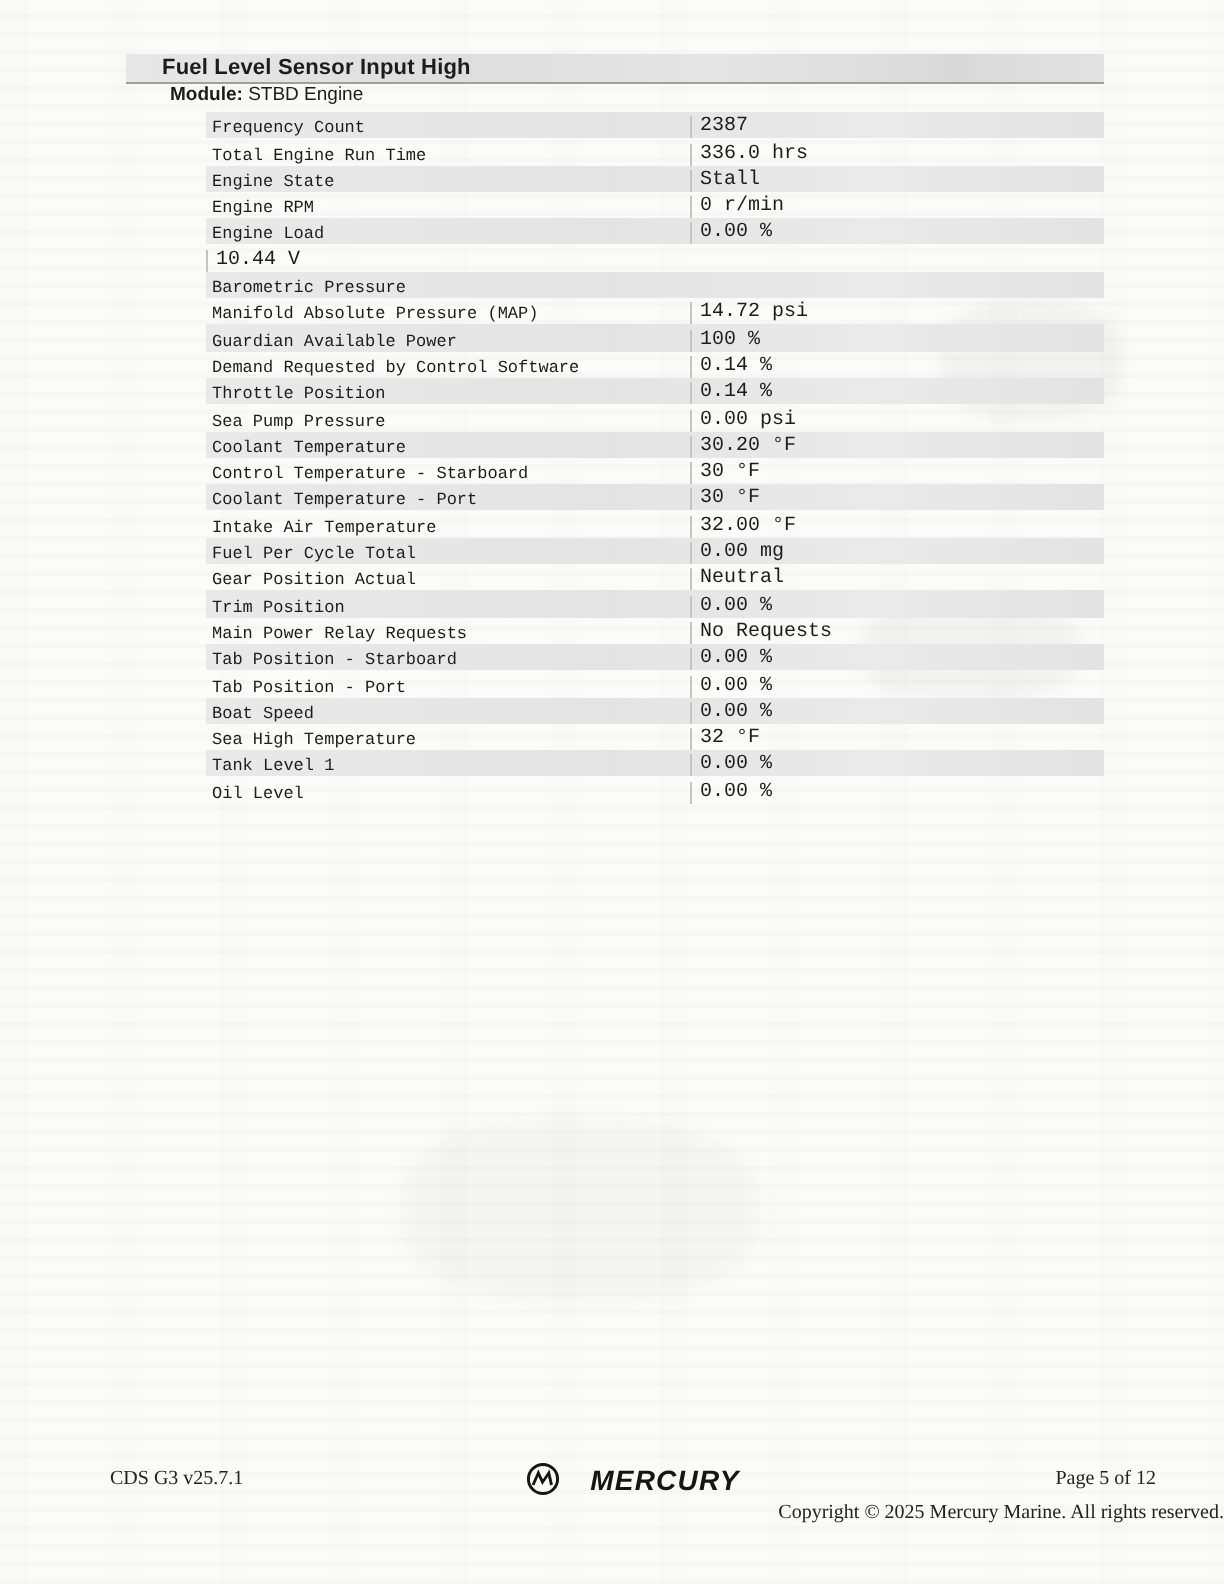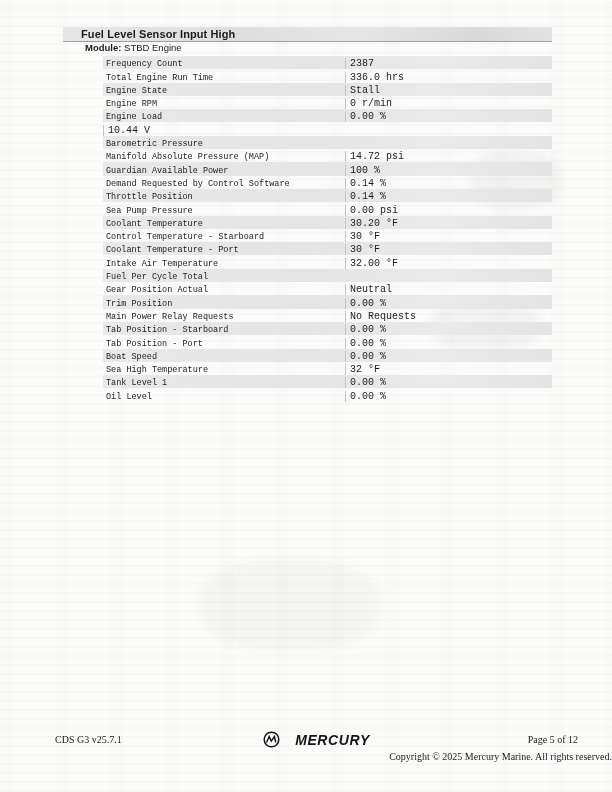--- a/index.html
+++ b/index.html
@@ -140,6 +140,7 @@
     </div>
     <div class="trow odd">
       <div class="tlabel">Fuel Per Cycle Total</div>
+      <div class="tvalue">0.00 mg</div>
     </div>
     <div class="trow">
       <div class="tlabel">Gear Position Actual</div>

